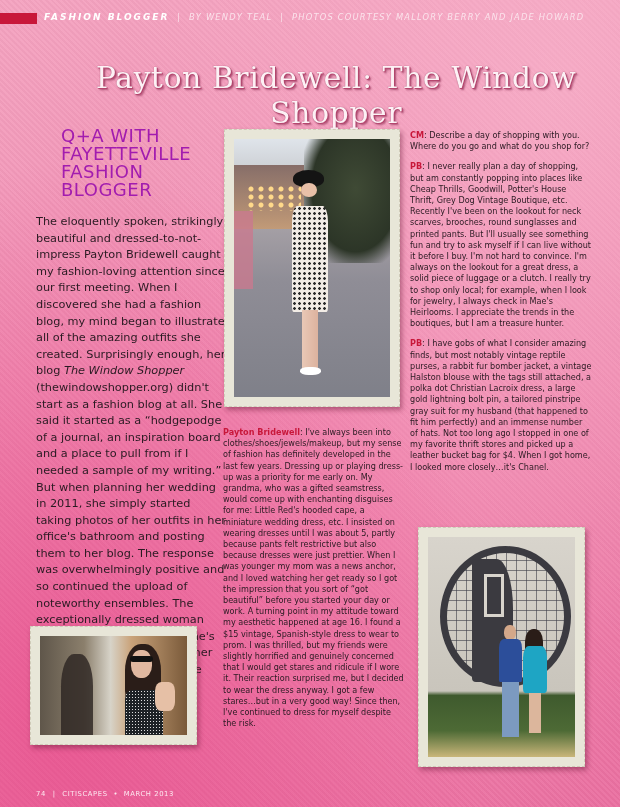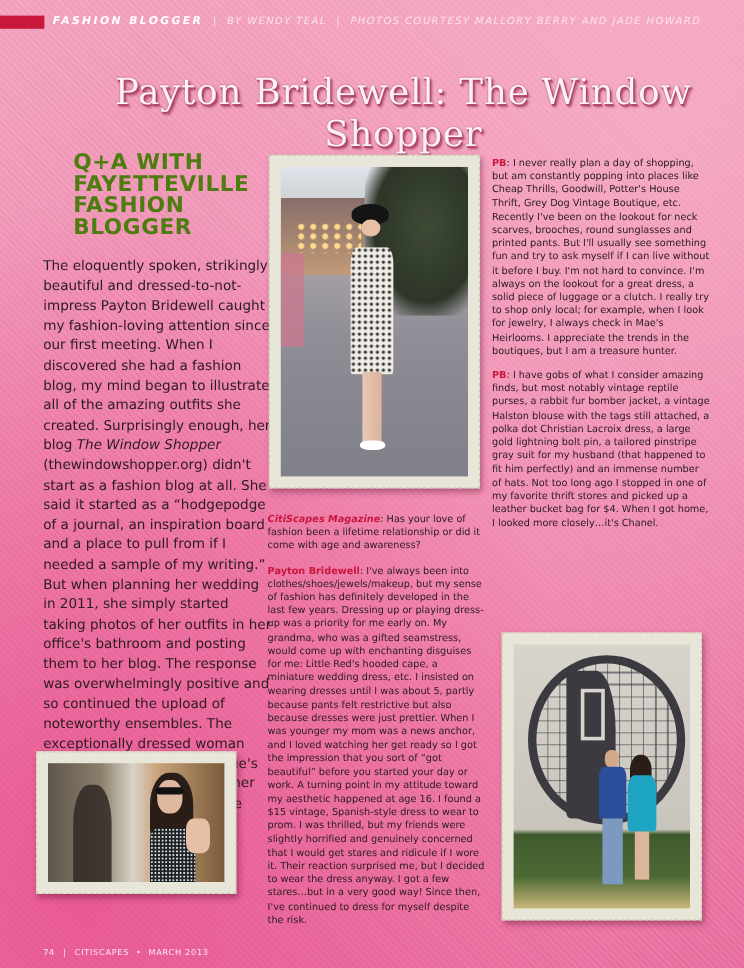--- a/index.html
+++ b/index.html
@@ -31,8 +31,8 @@
   }
   .subhead {
     position:absolute; left:61px; top:127px; width:160px;
-    font-family:"DejaVu Sans", sans-serif; font-weight:bold; font-size:18px; line-height:18px;
-    color:#4d7c0f; letter-spacing:0.5px; text-transform:uppercase;
+    font-family:"DejaVu Sans", sans-serif; font-weight:normal; font-size:18px; line-height:18px;
+    color:#a21caf; letter-spacing:0.5px; text-transform:uppercase;
   }
   .intro {
     position:absolute; left:36px; top:214px; width:190px;

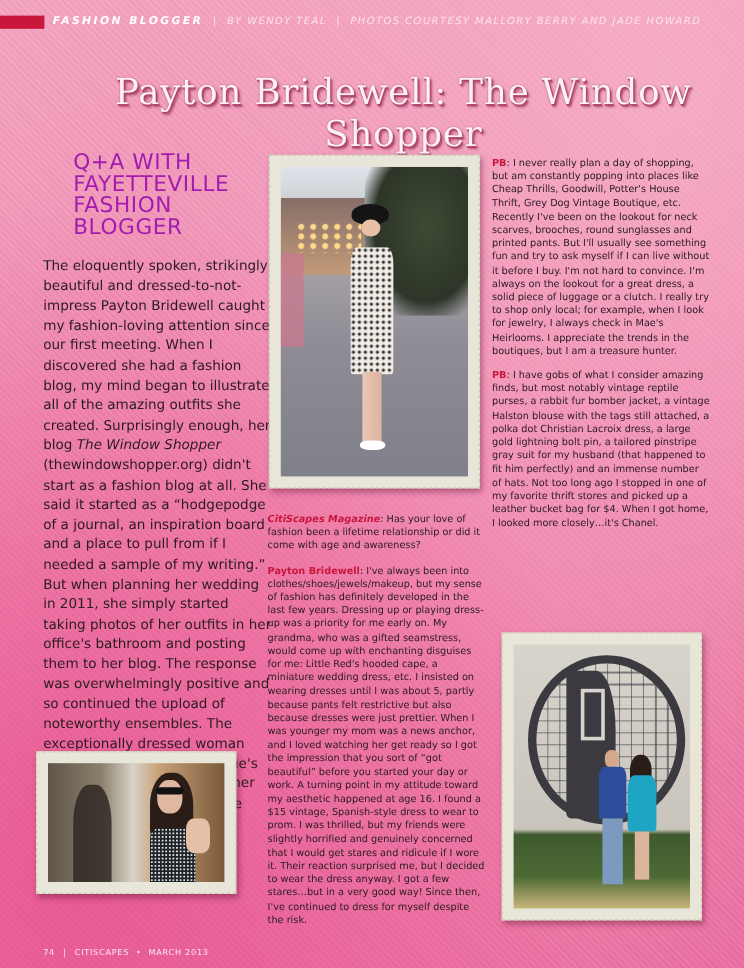--- a/index.html
+++ b/index.html
@@ -183,6 +183,9 @@
 
 <div class="col-right" style="top:130px;">
   <p class="qa">
+    <span class="spk">CM</span><span>: Describe a day of shopping with you. Where do you go and what do you shop for?</span>
+  </p>
+  <p class="qa">
     <span class="spk">PB</span><span>: I never really plan a day of shopping, but am constantly popping into places like Cheap Thrills, Goodwill, Potter's House Thrift, Grey Dog Vintage Boutique, etc. Recently I've been on the lookout for neck scarves, brooches, round sunglasses and printed pants. But I'll usually see something fun and try to ask myself if I can live without it before I buy. I'm not hard to convince. I'm always on the lookout for a great dress, a solid piece of luggage or a clutch. I really try to shop only local; for example, when I look for jewelry, I always check in Mae's Heirlooms. I appreciate the trends in the boutiques, but I am a treasure hunter.</span>
   </p>
   <p class="qa">

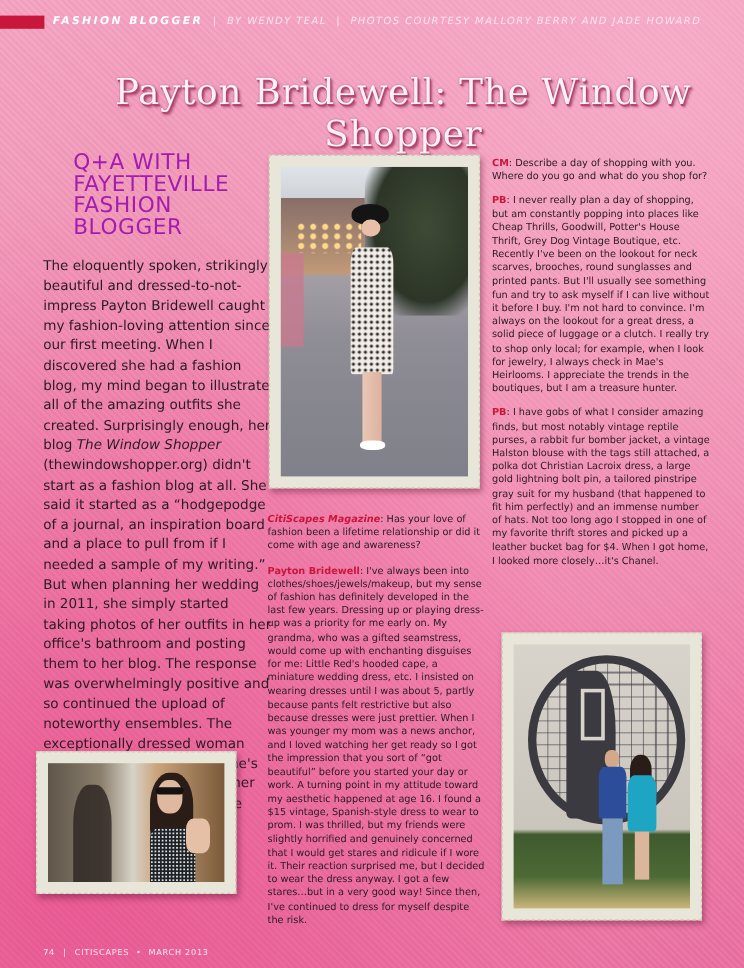--- a/index.html
+++ b/index.html
@@ -174,9 +174,6 @@
 
 <div class="col-mid" style="top:427px;">
   <p class="qa">
-    <span class="spk-i">CitiScapes Magazine</span><span>: Has your love of fashion been a lifetime relationship or did it come with age and awareness?</span>
-  </p>
-  <p class="qa">
     <span class="spk">Payton Bridewell</span><span>: I've always been into clothes/shoes/jewels/makeup, but my sense of fashion has definitely developed in the last few years. Dressing up or playing dress-up was a priority for me early on. My grandma, who was a gifted seamstress, would come up with enchanting disguises for me: Little Red's hooded cape, a miniature wedding dress, etc. I insisted on wearing dresses until I was about 5, partly because pants felt restrictive but also because dresses were just prettier. When I was younger my mom was a news anchor, and I loved watching her get ready so I got the impression that you sort of “got beautiful” before you started your day or work. A turning point in my attitude toward my aesthetic happened at age 16. I found a $15 vintage, Spanish-style dress to wear to prom. I was thrilled, but my friends were slightly horrified and genuinely concerned that I would get stares and ridicule if I wore it. Their reaction surprised me, but I decided to wear the dress anyway. I got a few stares…but in a very good way! Since then, I've continued to dress for myself despite the risk.</span>
   </p>
 </div>

